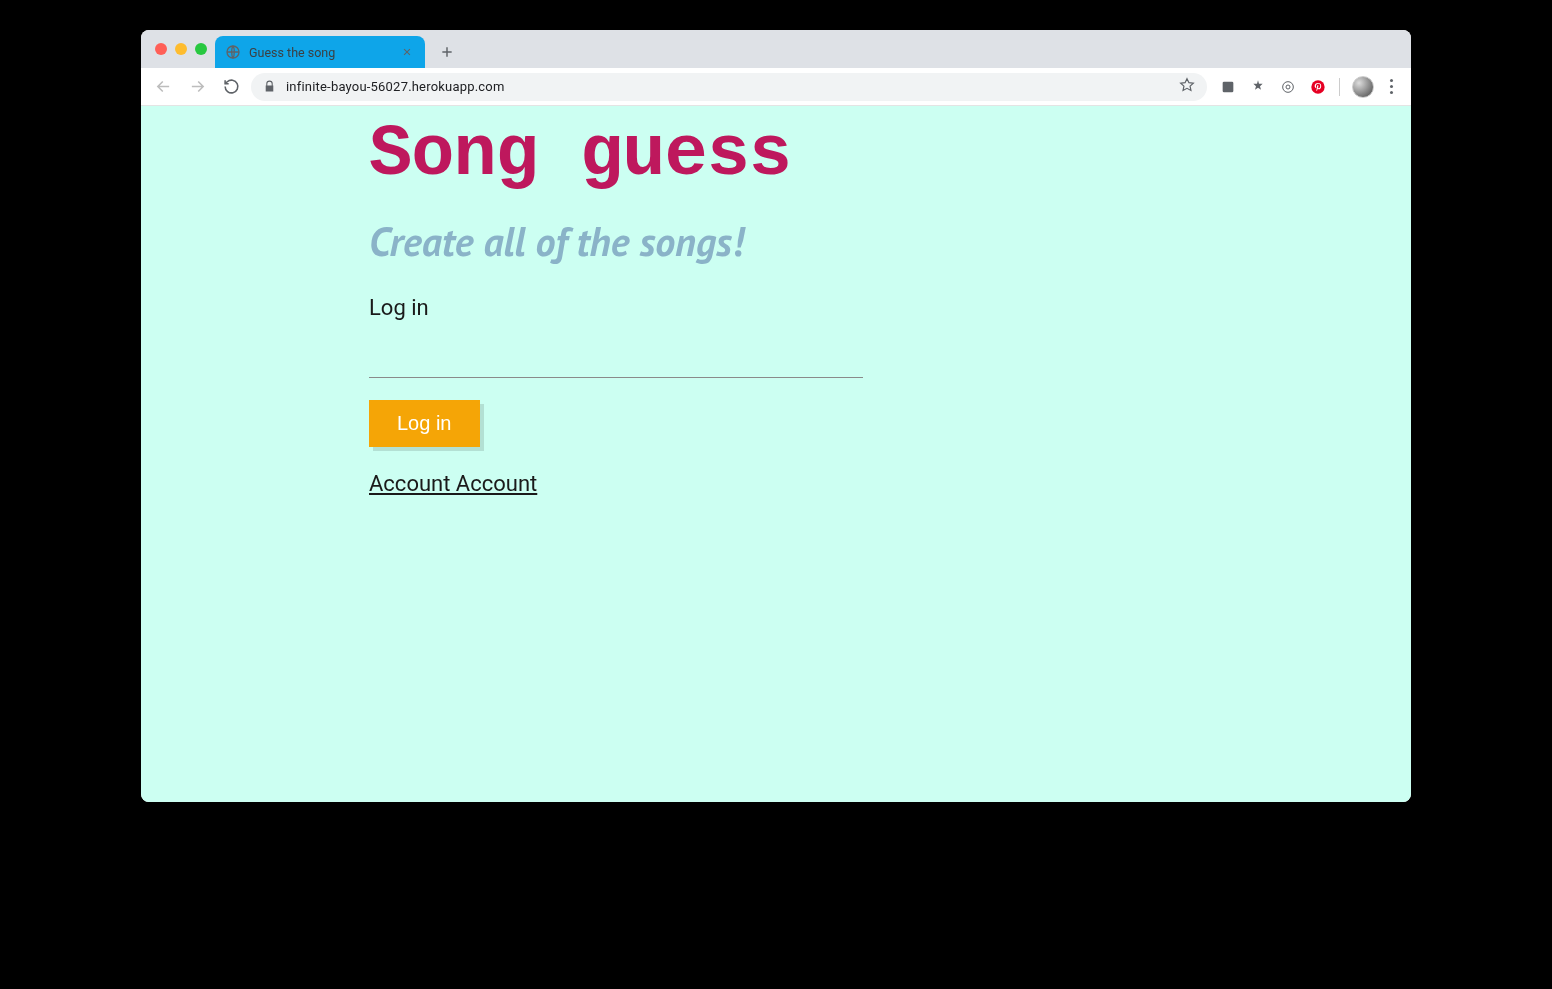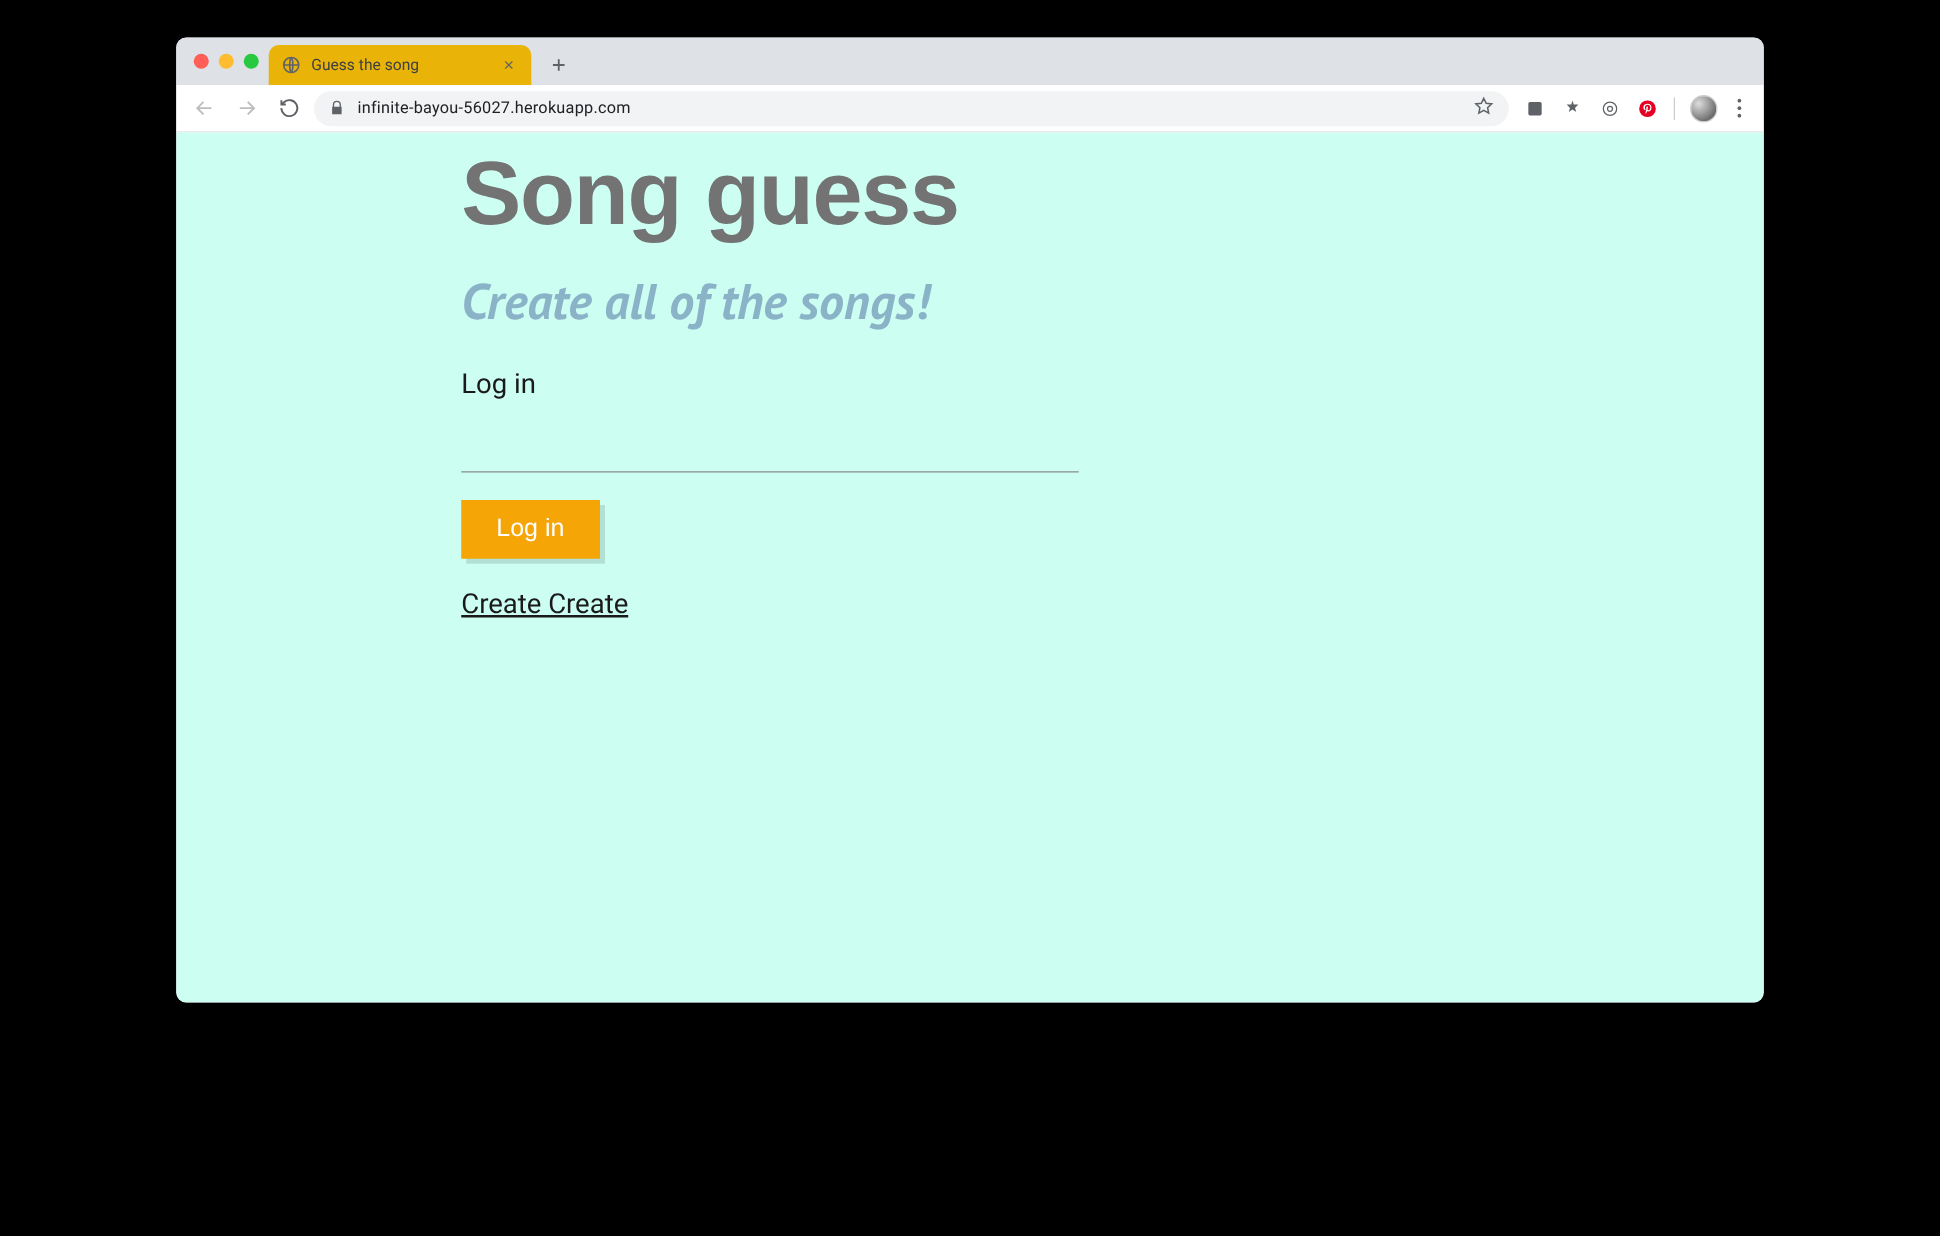--- a/index.html
+++ b/index.html
@@ -66,7 +66,7 @@
     }
 
     .tab {
-      background: #eab308;
+      background: #0ea5e9;
       height: 32px;
       width: 210px;
       border-radius: 8px 8px 0 0;

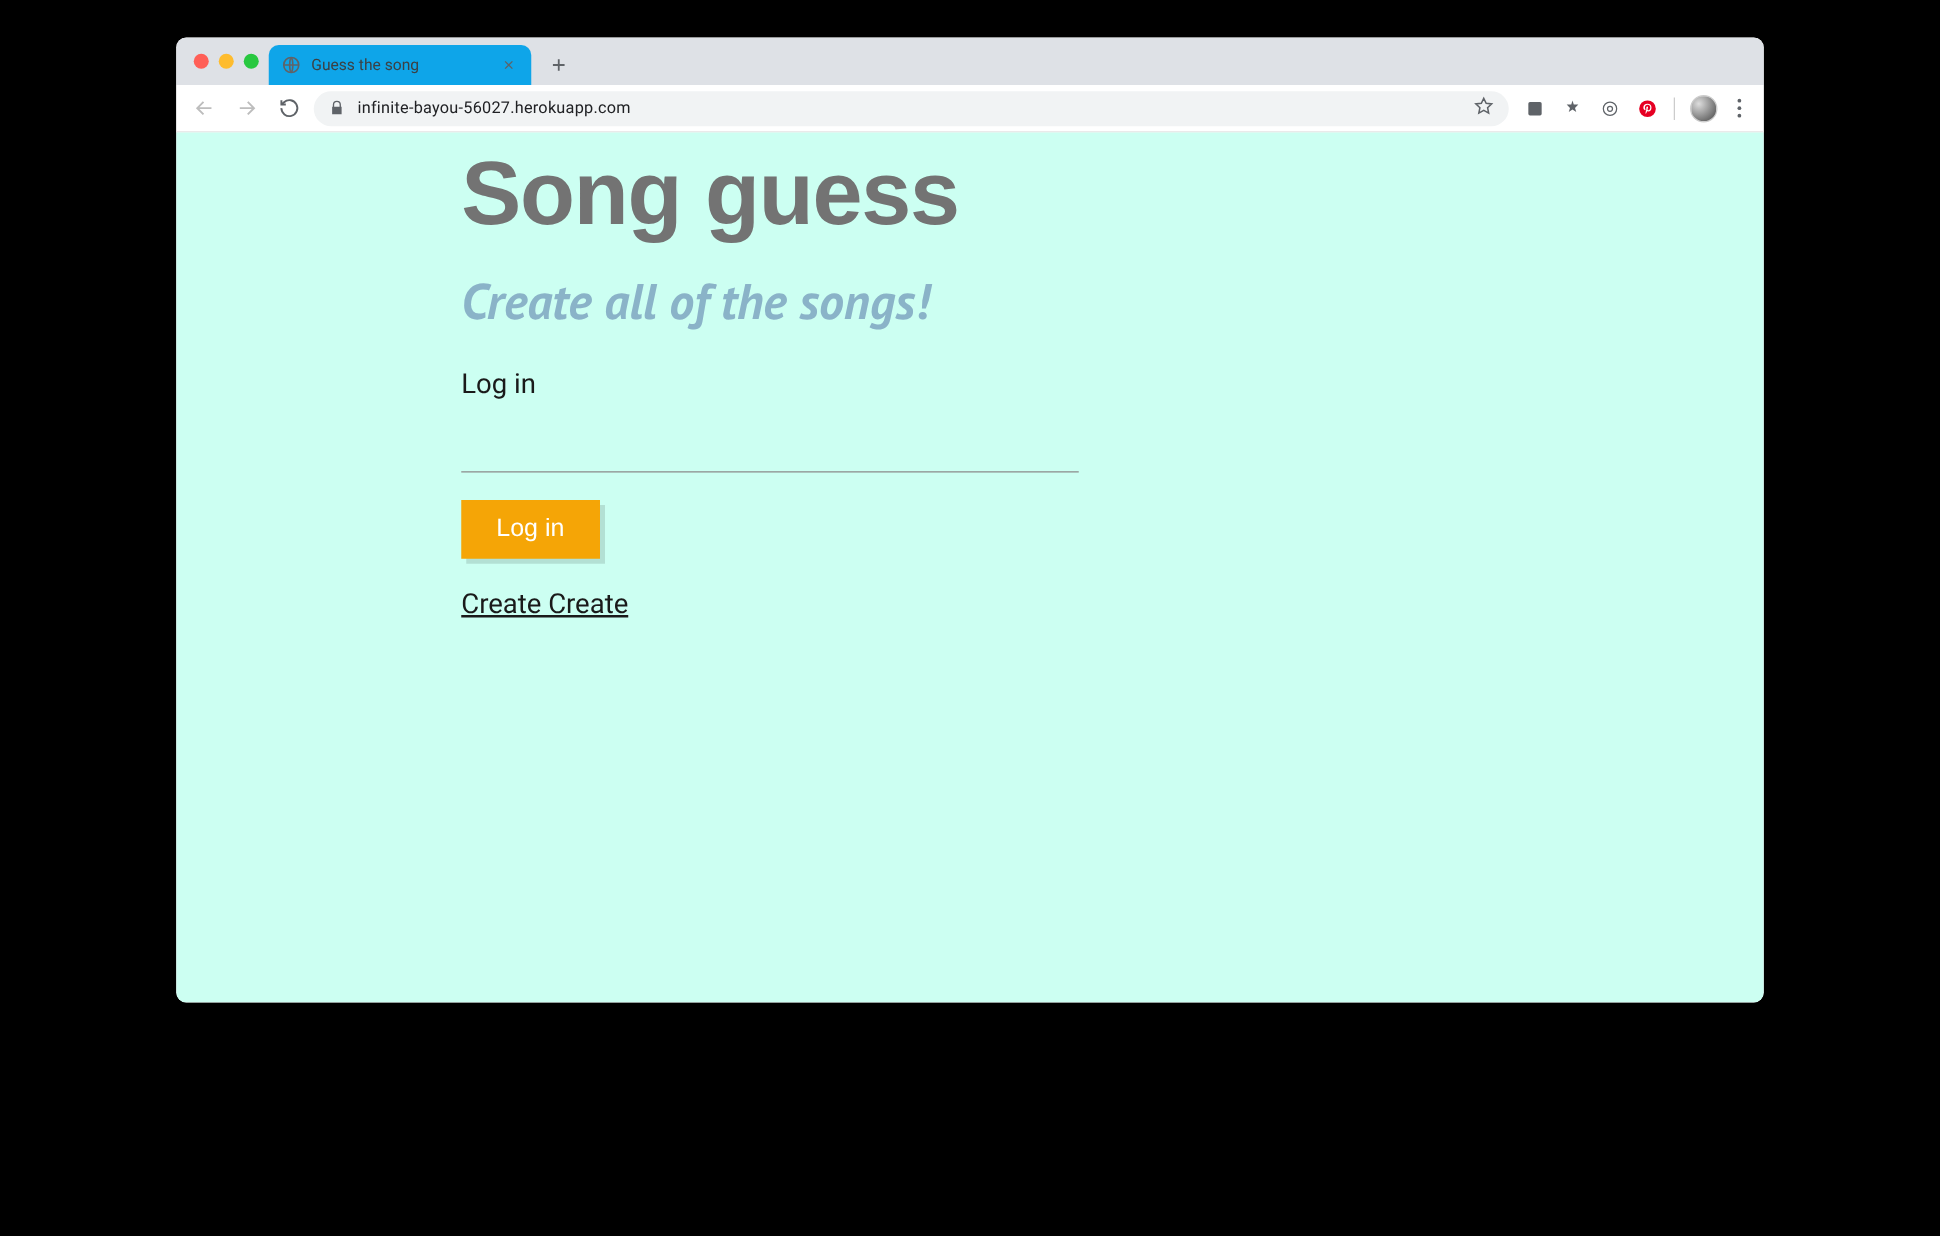--- a/index.html
+++ b/index.html
@@ -227,10 +227,10 @@
     }
 
     .page h1 {
-      font-family: Liberation Sans, sans-serif;
+      font-family: Liberation Mono, monospace;
       font-size: 72px;
       font-weight: 800;
-      color: #737373;
+      color: #be185d;
       letter-spacing: -1px;
       line-height: 1.1;
       margin-bottom: 20px;

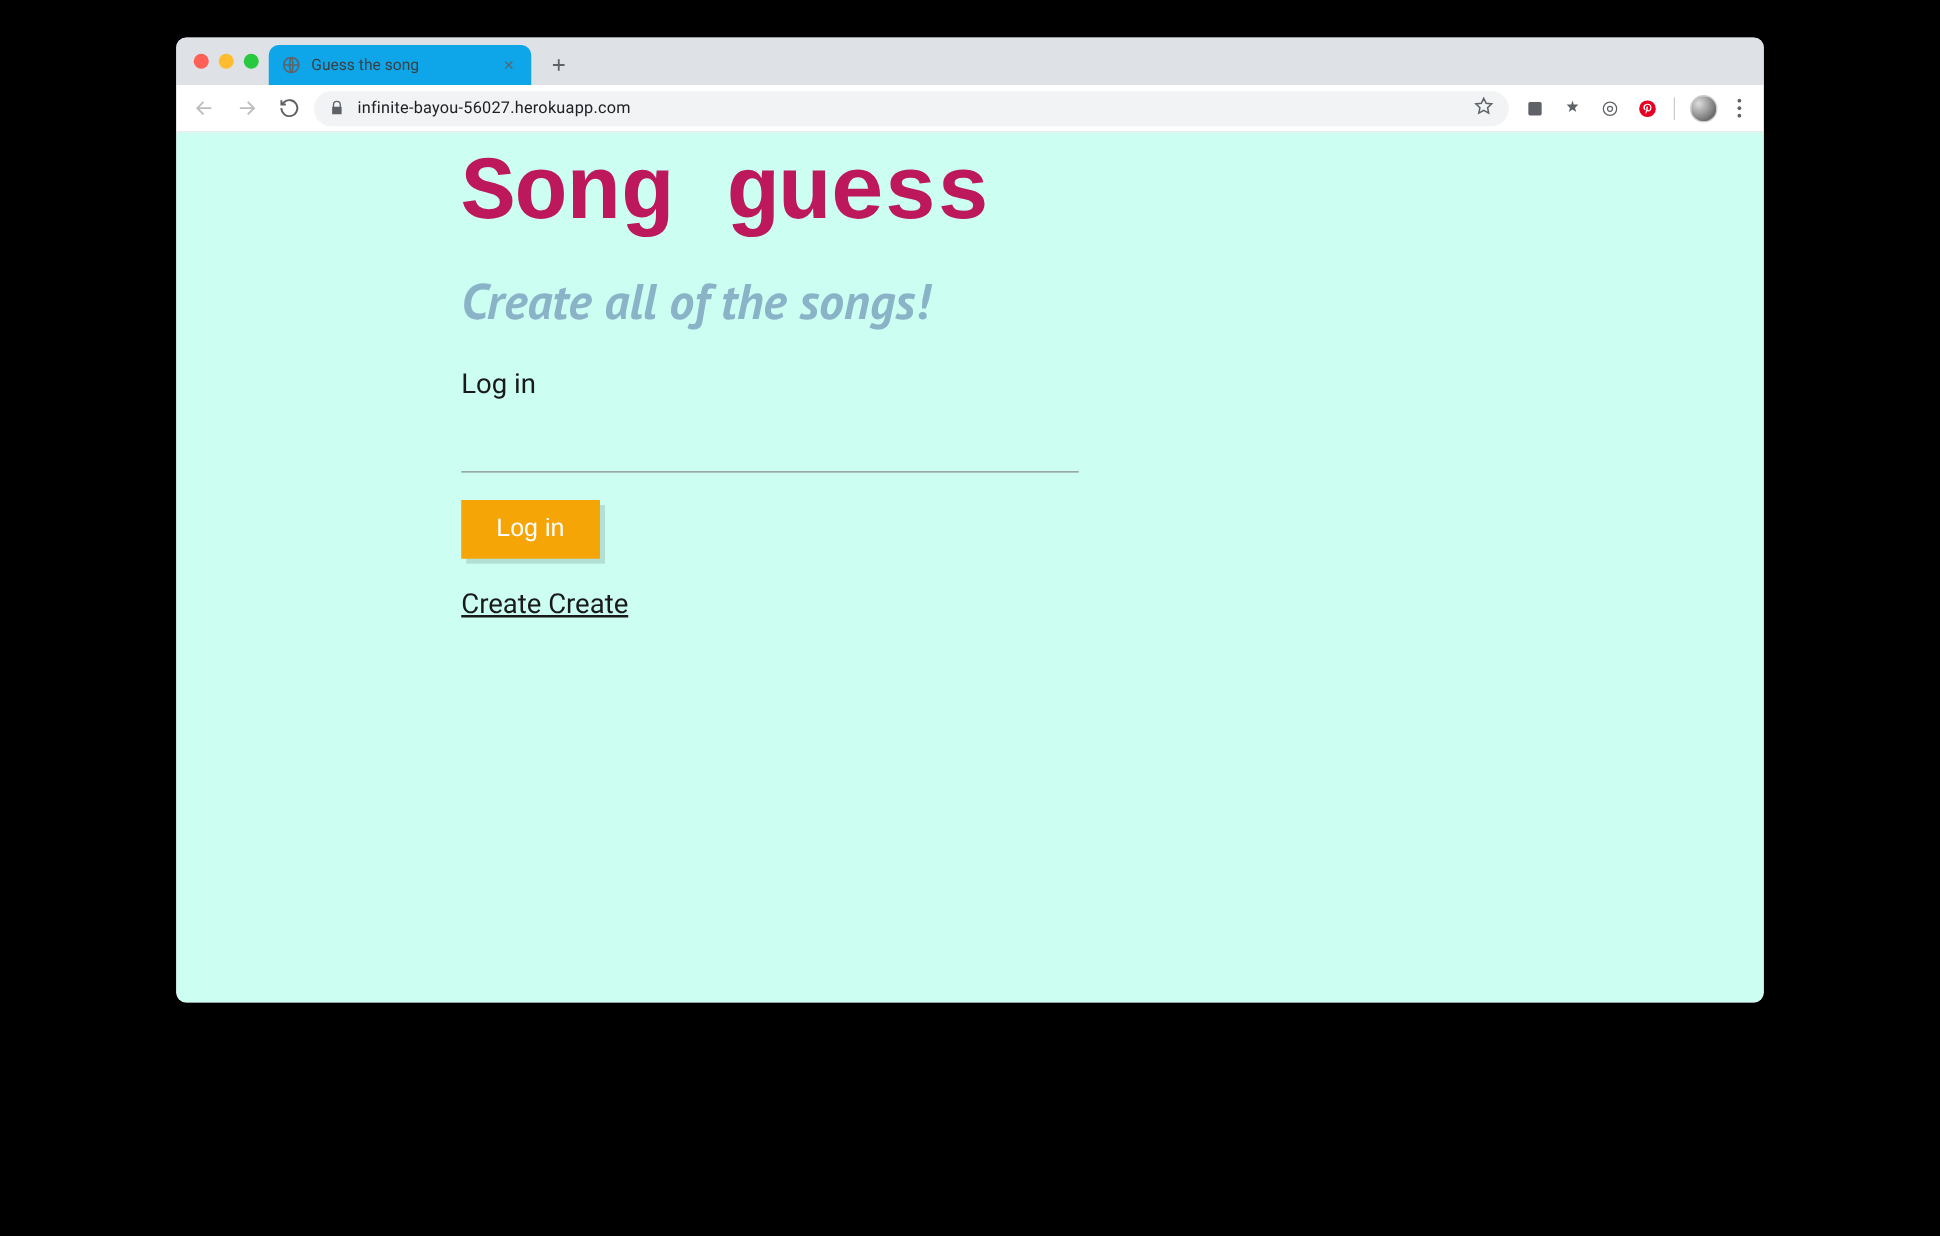--- a/index.html
+++ b/index.html
@@ -386,7 +386,7 @@
     <div class="login-label">Log in</div>
     <input class="login-input" type="text" value="" style="">
     <button class="login-button">Log in</button>
-    <a href="#" class="create-link">Create Create</a>
+    <a href="#" class="create-link">Account Account</a>
   </div>
 
 </div>

